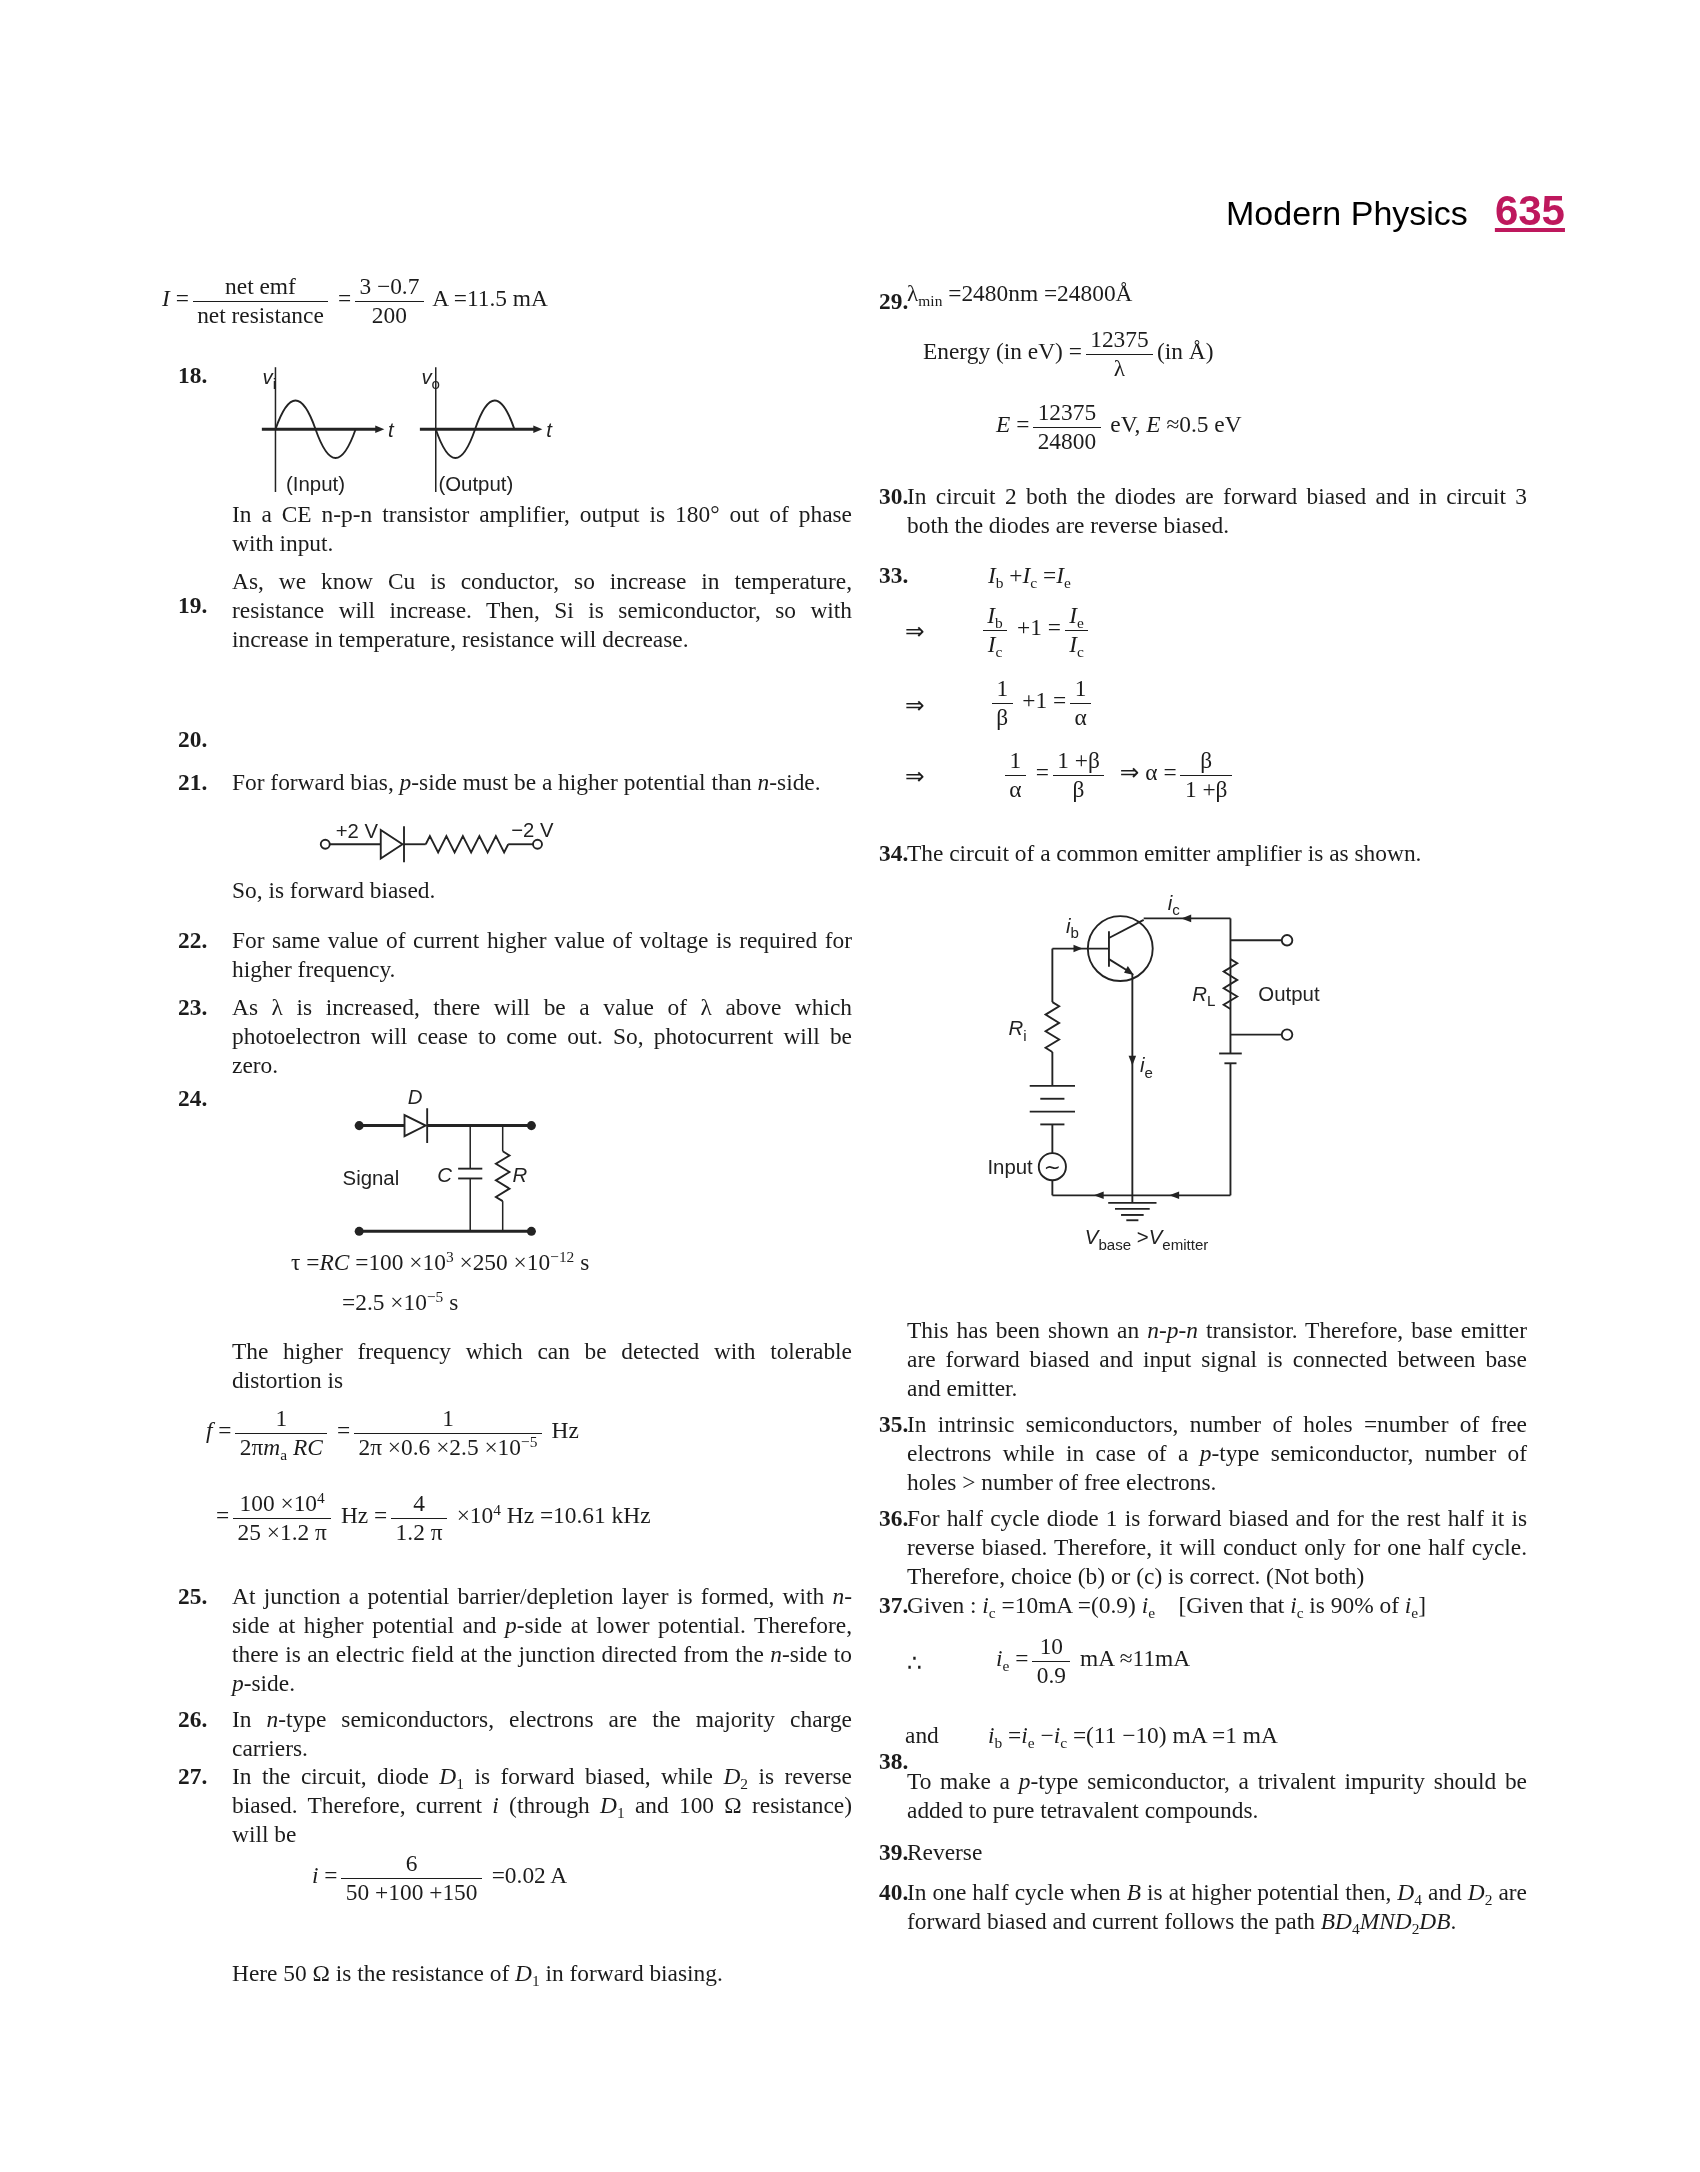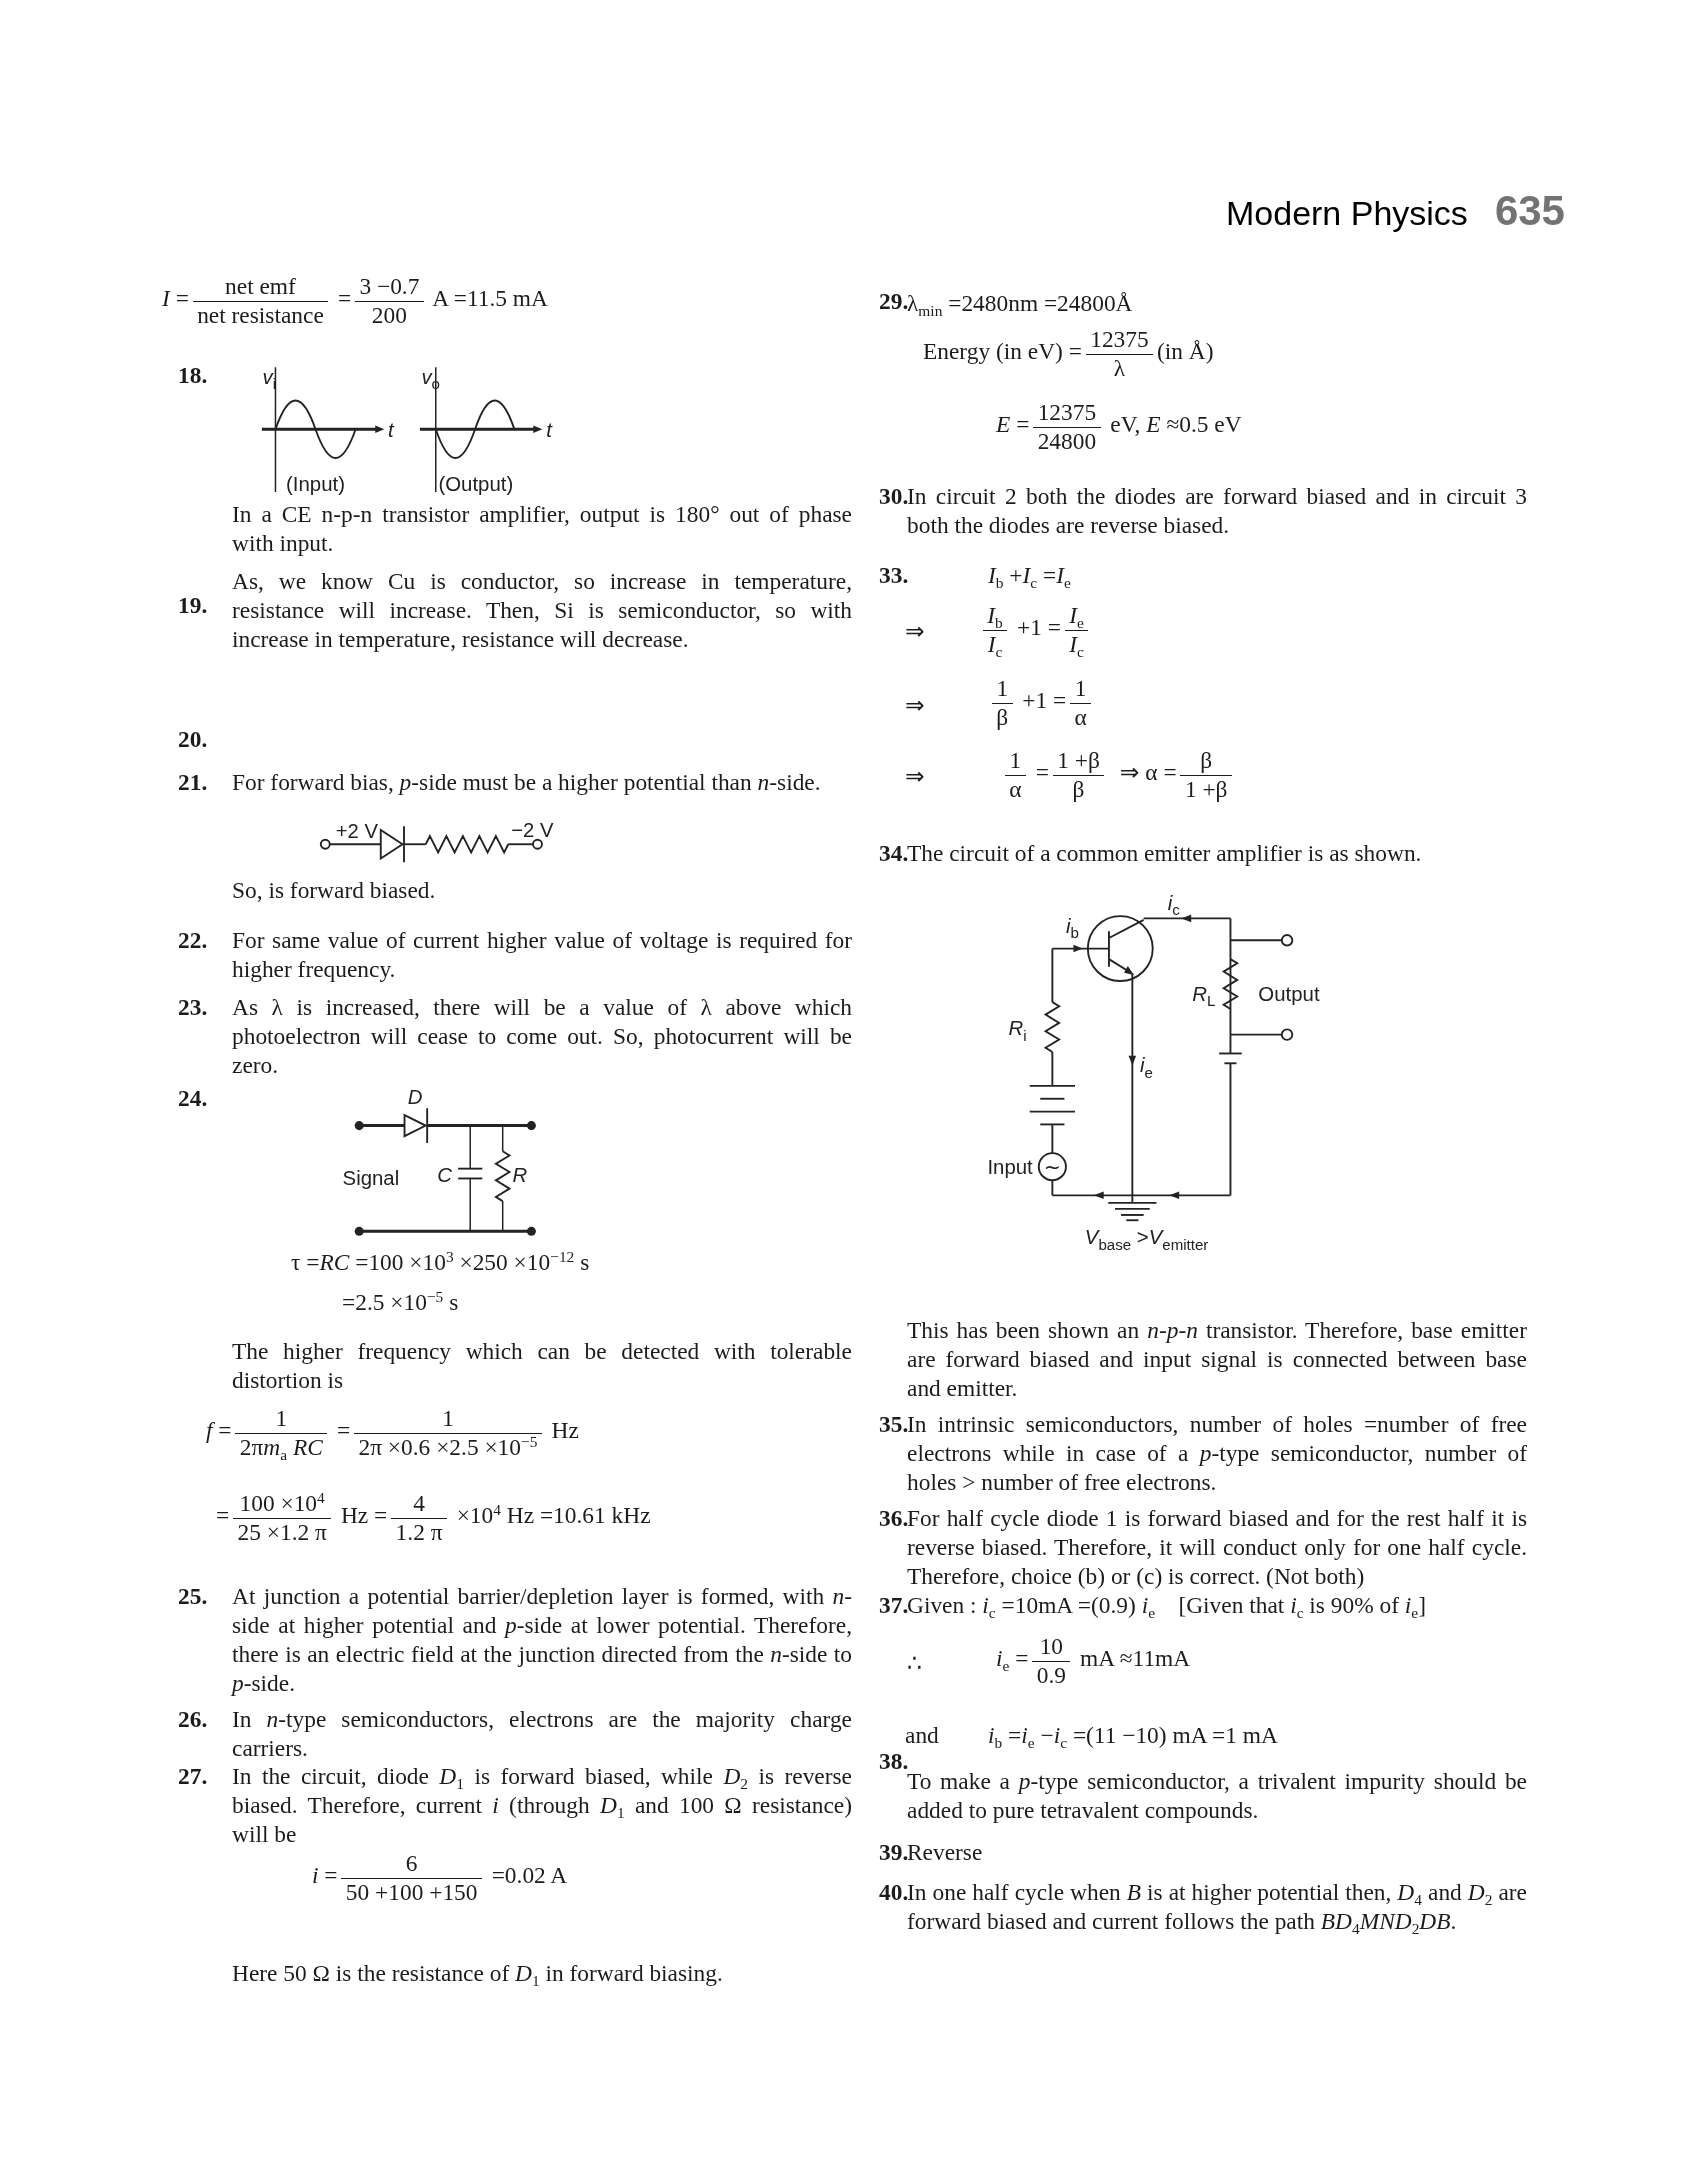--- a/index.html
+++ b/index.html
@@ -7,7 +7,7 @@
         font-family:"Liberation Serif",serif;color:#1c1c1c;}
   .hdr{position:absolute;display:flex;align-items:baseline;gap:27px;font-family:"Liberation Sans",sans-serif;}
   .htitle{font-size:34px;color:#000000;}
-  .hpage{font-size:42px;font-weight:bold;color:#737373;}
+  .hpage{font-size:42px;font-weight:bold;color:#be185d;text-decoration:underline;}
   .num{position:absolute;font-weight:bold;font-size:23.4px;line-height:29px;}
   .para{position:absolute;font-size:23.4px;line-height:29px;text-align:justify;}
   .math{position:absolute;font-size:23.4px;line-height:29px;white-space:pre;}

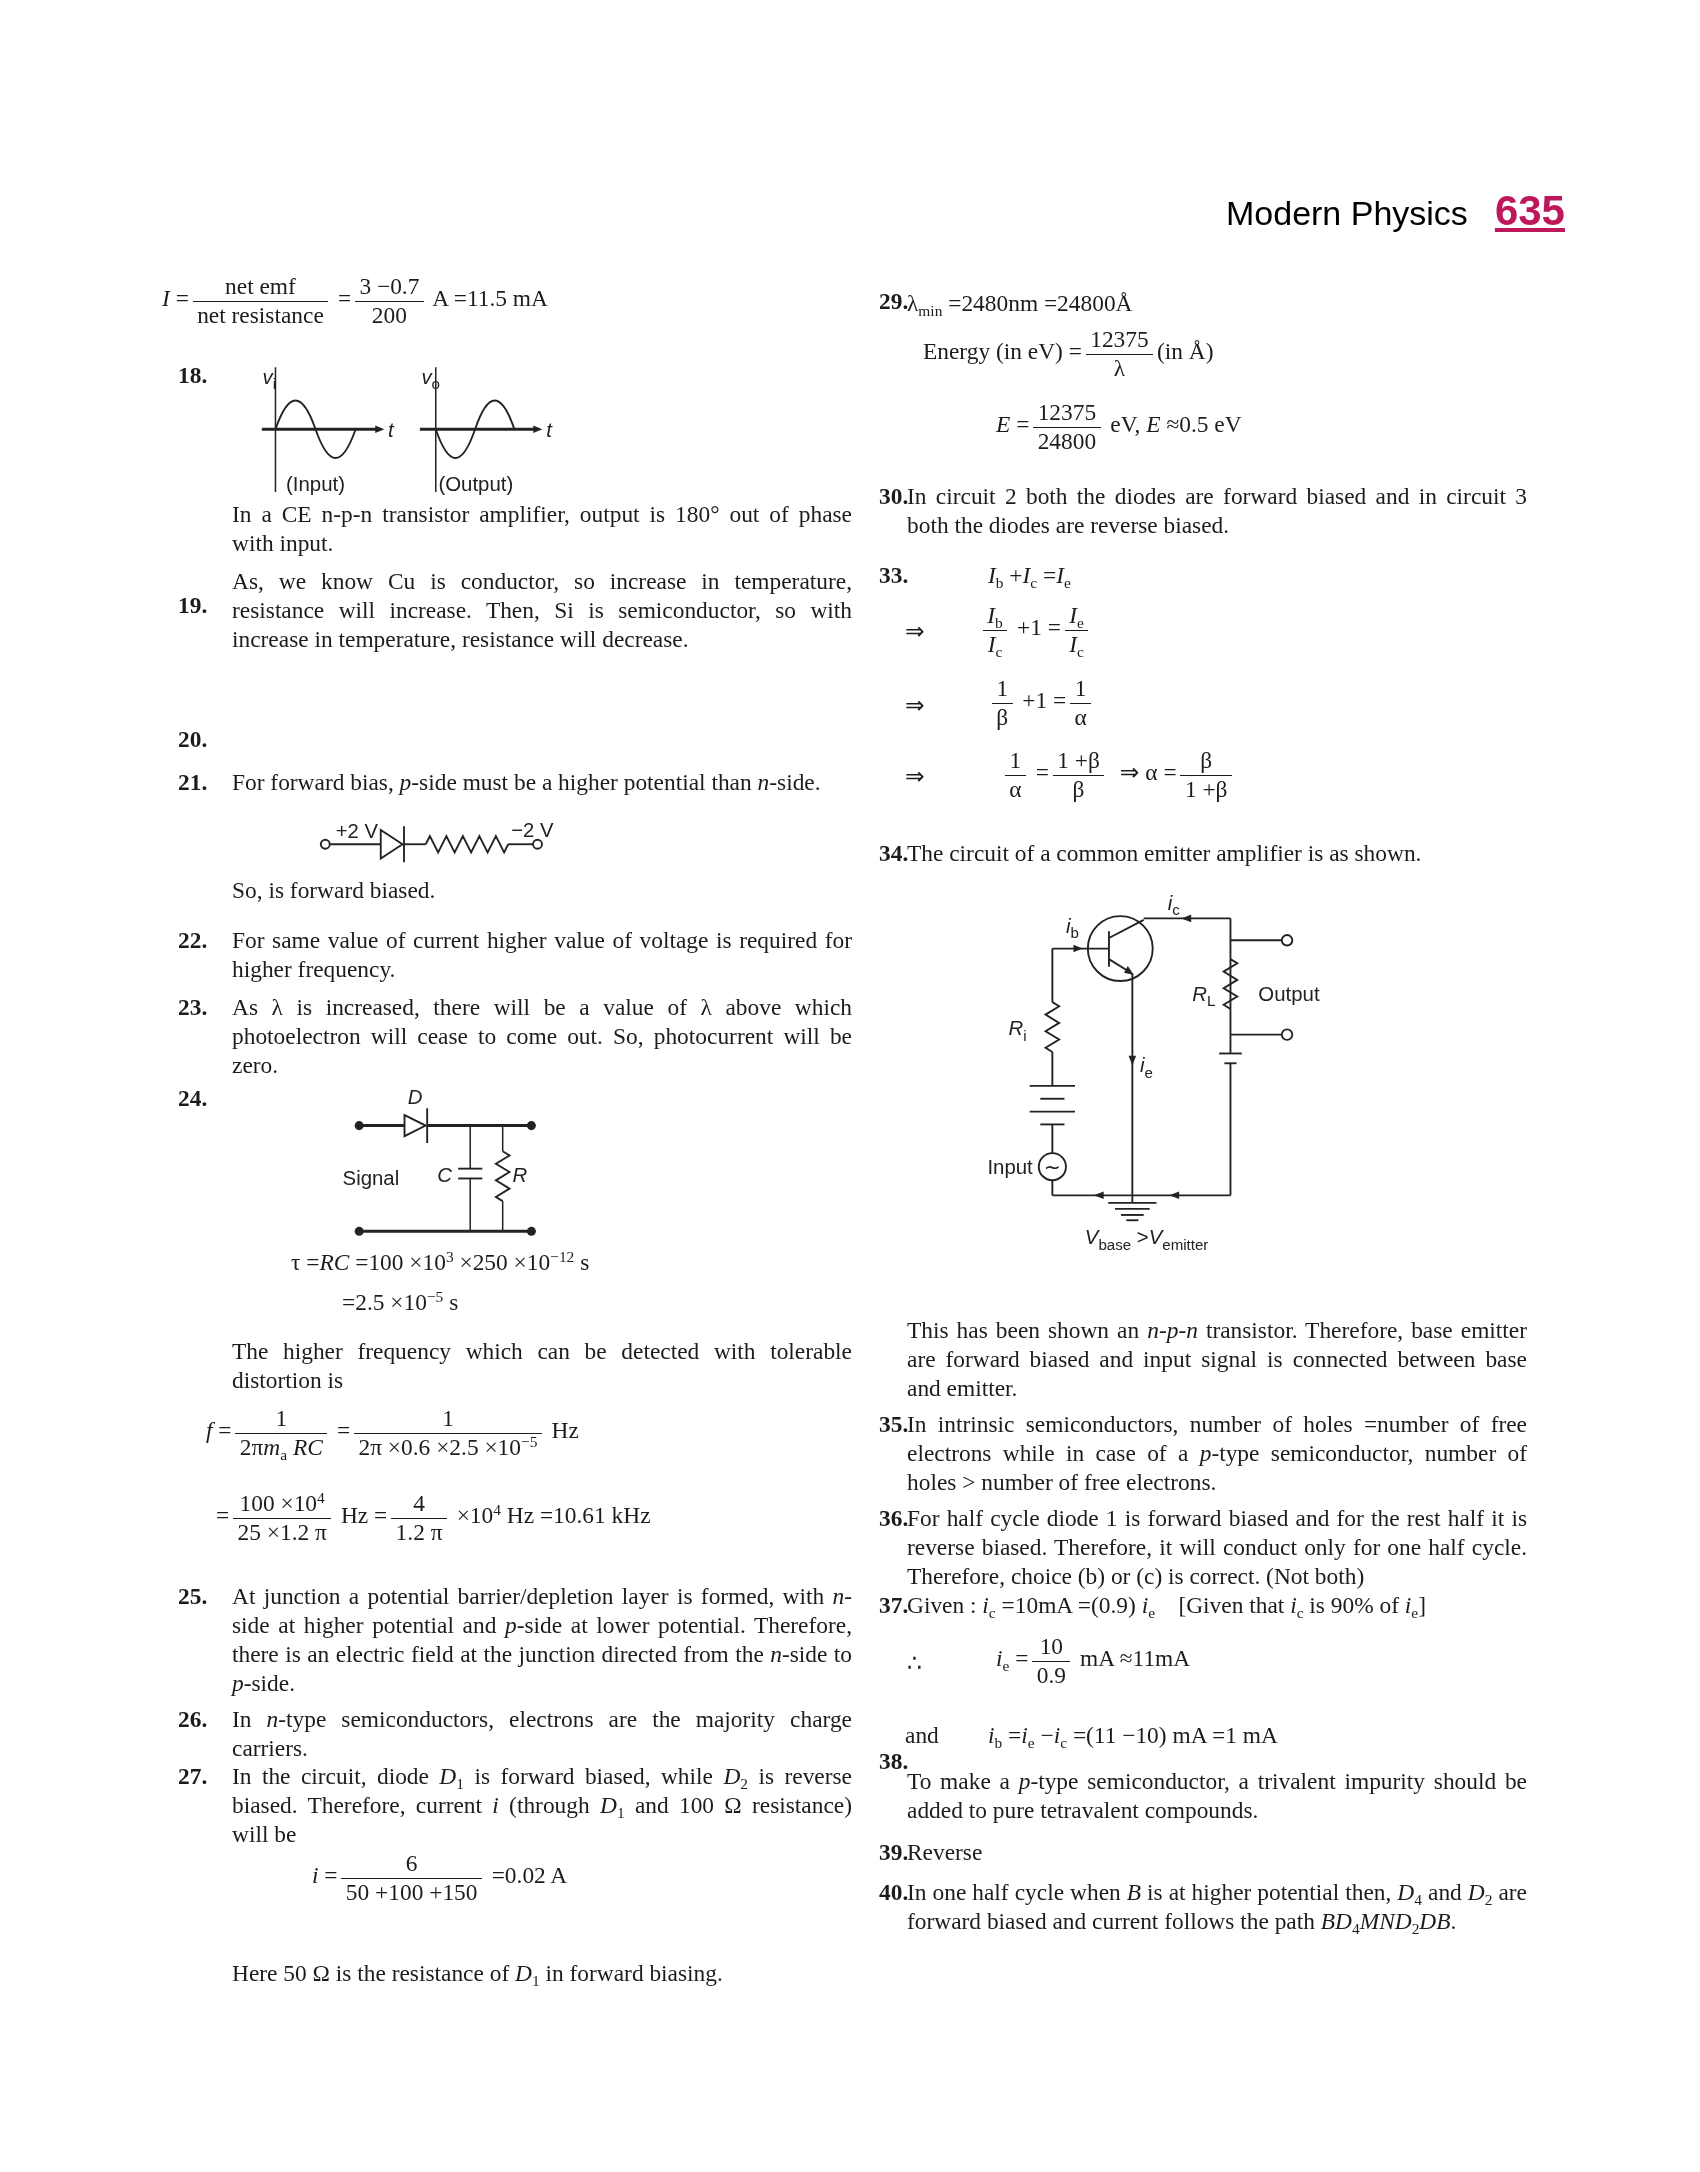--- a/index.html
+++ b/index.html
@@ -127,7 +127,7 @@
   <div class="para" style="left:232px;top:1959px;width:620px">Here 50 Ω is the resistance of <i>D</i><sub>1</sub> in forward biasing.</div>
 
   <span class="num" style="left:879px;top:287px">29.</span>
-  <div class="math" style="left:907px;top:289px">λ<sub>min</sub> =2480nm =24800Å</div>
+  <div class="math" style="left:907px;top:279px">λ<sub>min</sub> =2480nm =24800Å</div>
   <div class="math" style="left:923px;top:325px">Energy (in eV) =<span class="frac"><span class="fnum">12375</span><span class="fden">λ</span></span>(in Å)</div>
   <div class="math" style="left:996px;top:398px"><i>E</i> =<span class="frac"><span class="fnum">12375</span><span class="fden">24800</span></span> eV, <i>E</i> ≈0.5 eV</div>
 

